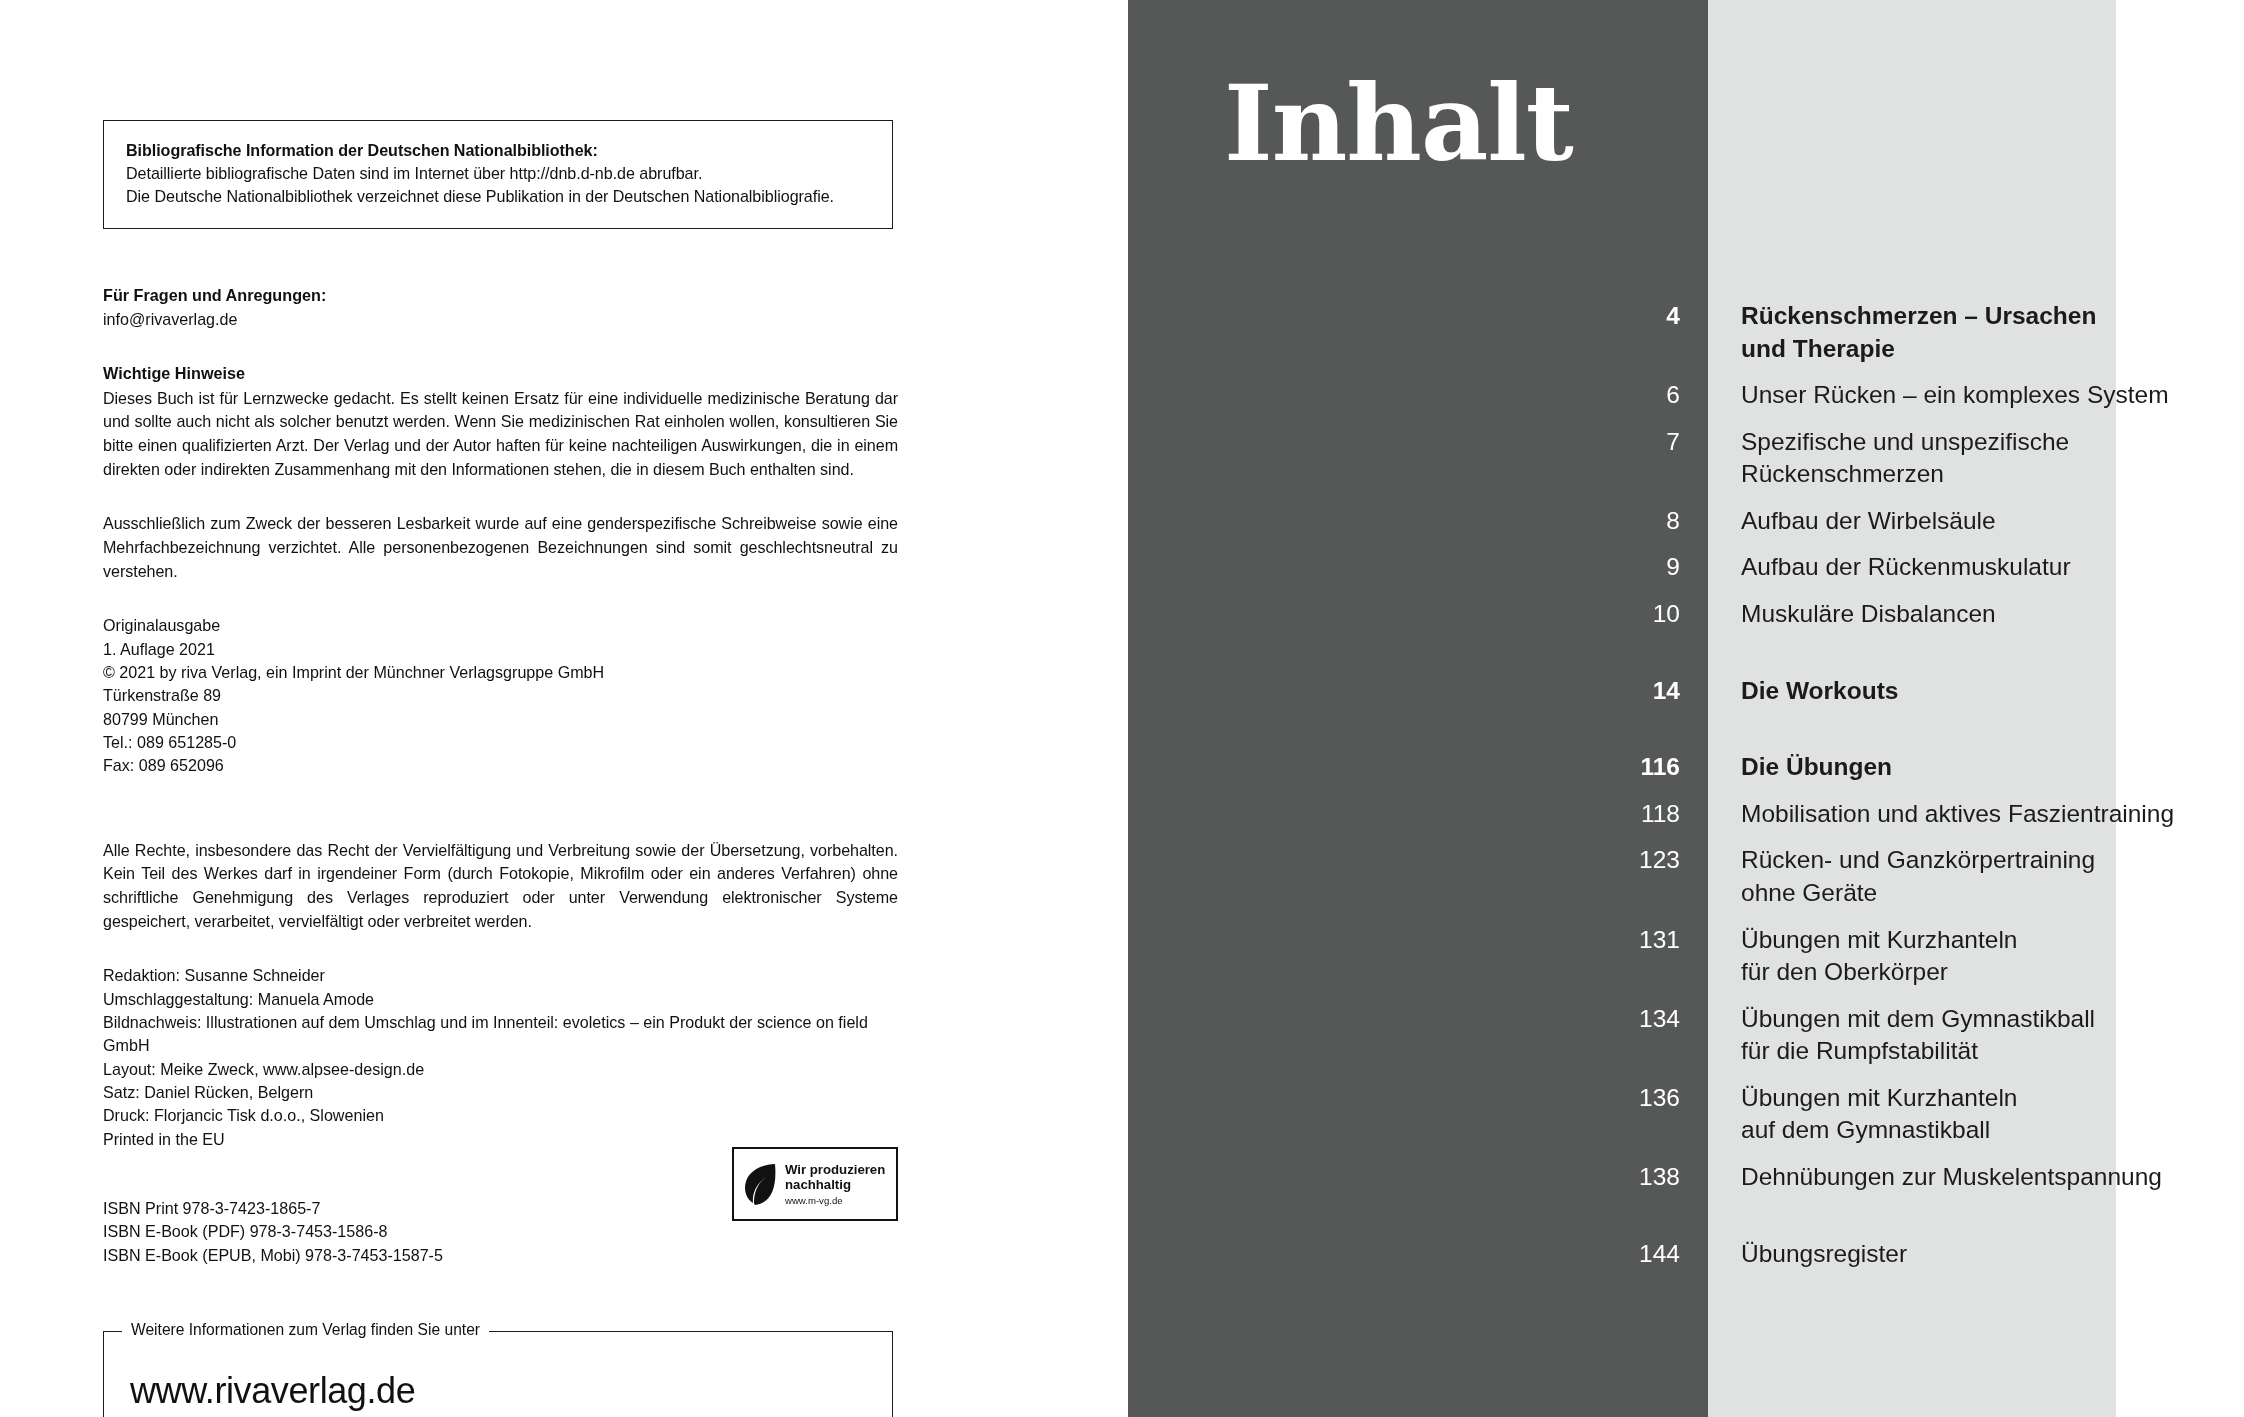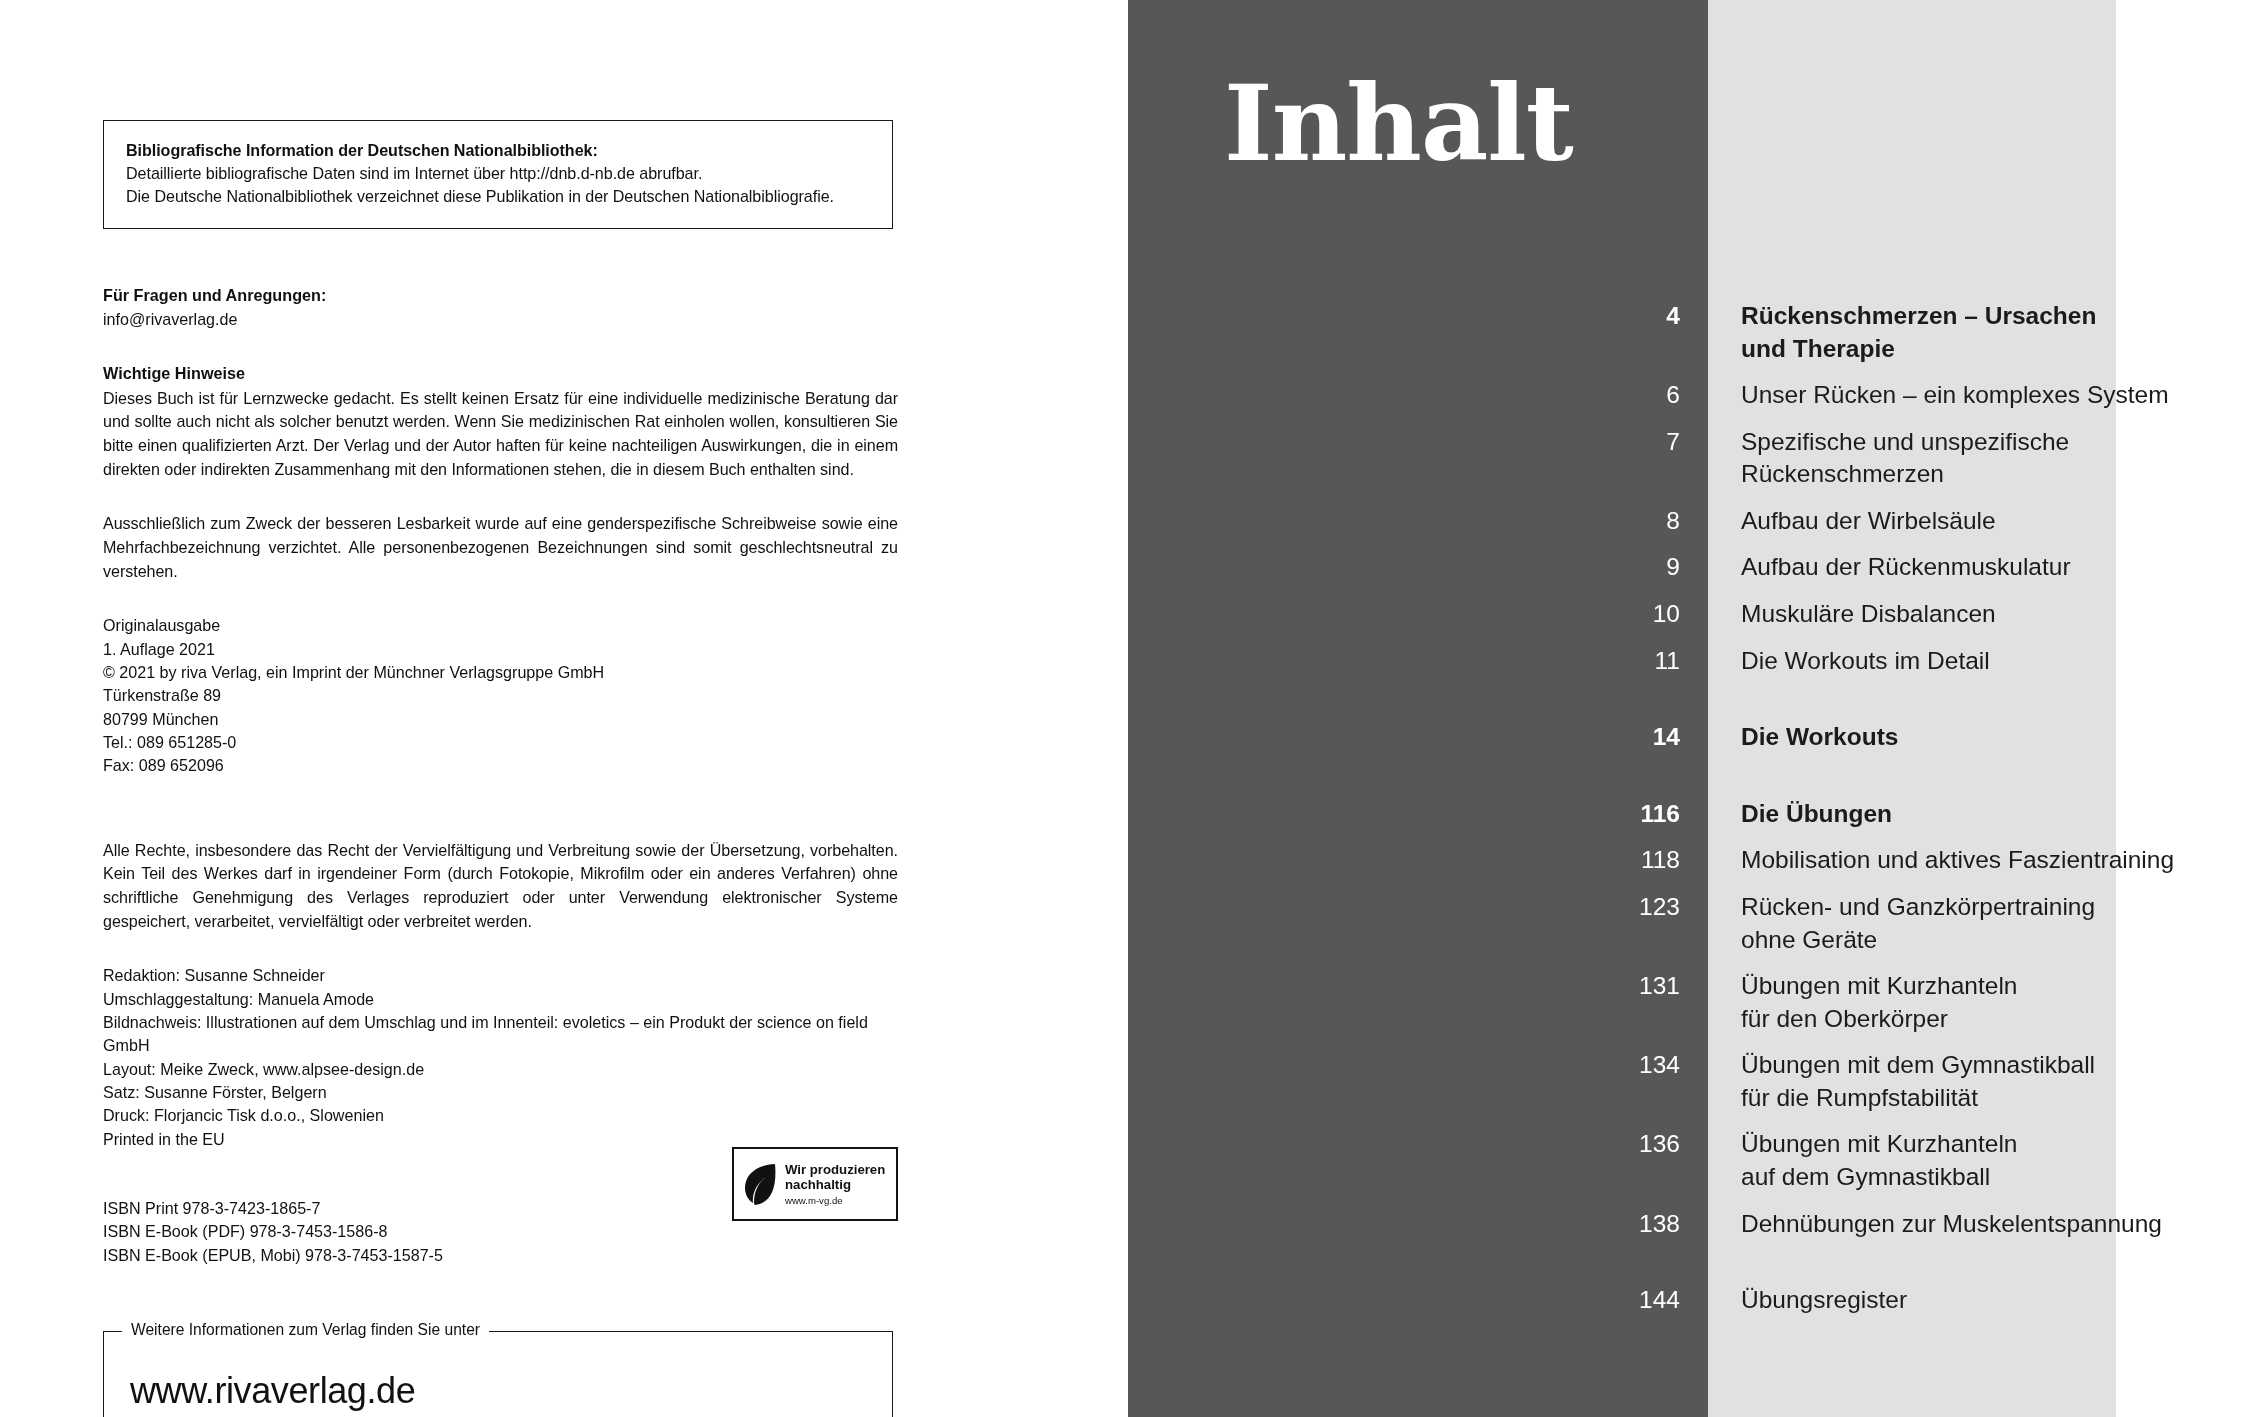--- a/index.html
+++ b/index.html
@@ -306,10 +306,6 @@
           <div class="toc-num">10</div>
           <div class="toc-label">Muskuläre Disbalancen</div>
         </div>
-        <div class="toc-row">
-          <div class="toc-num">11</div>
-          <div class="toc-label">Die Workouts im Detail</div>
-        </div>
         <div class="toc-row major spacer-before">
           <div class="toc-num">14</div>
           <div class="toc-label">Die Workouts</div>

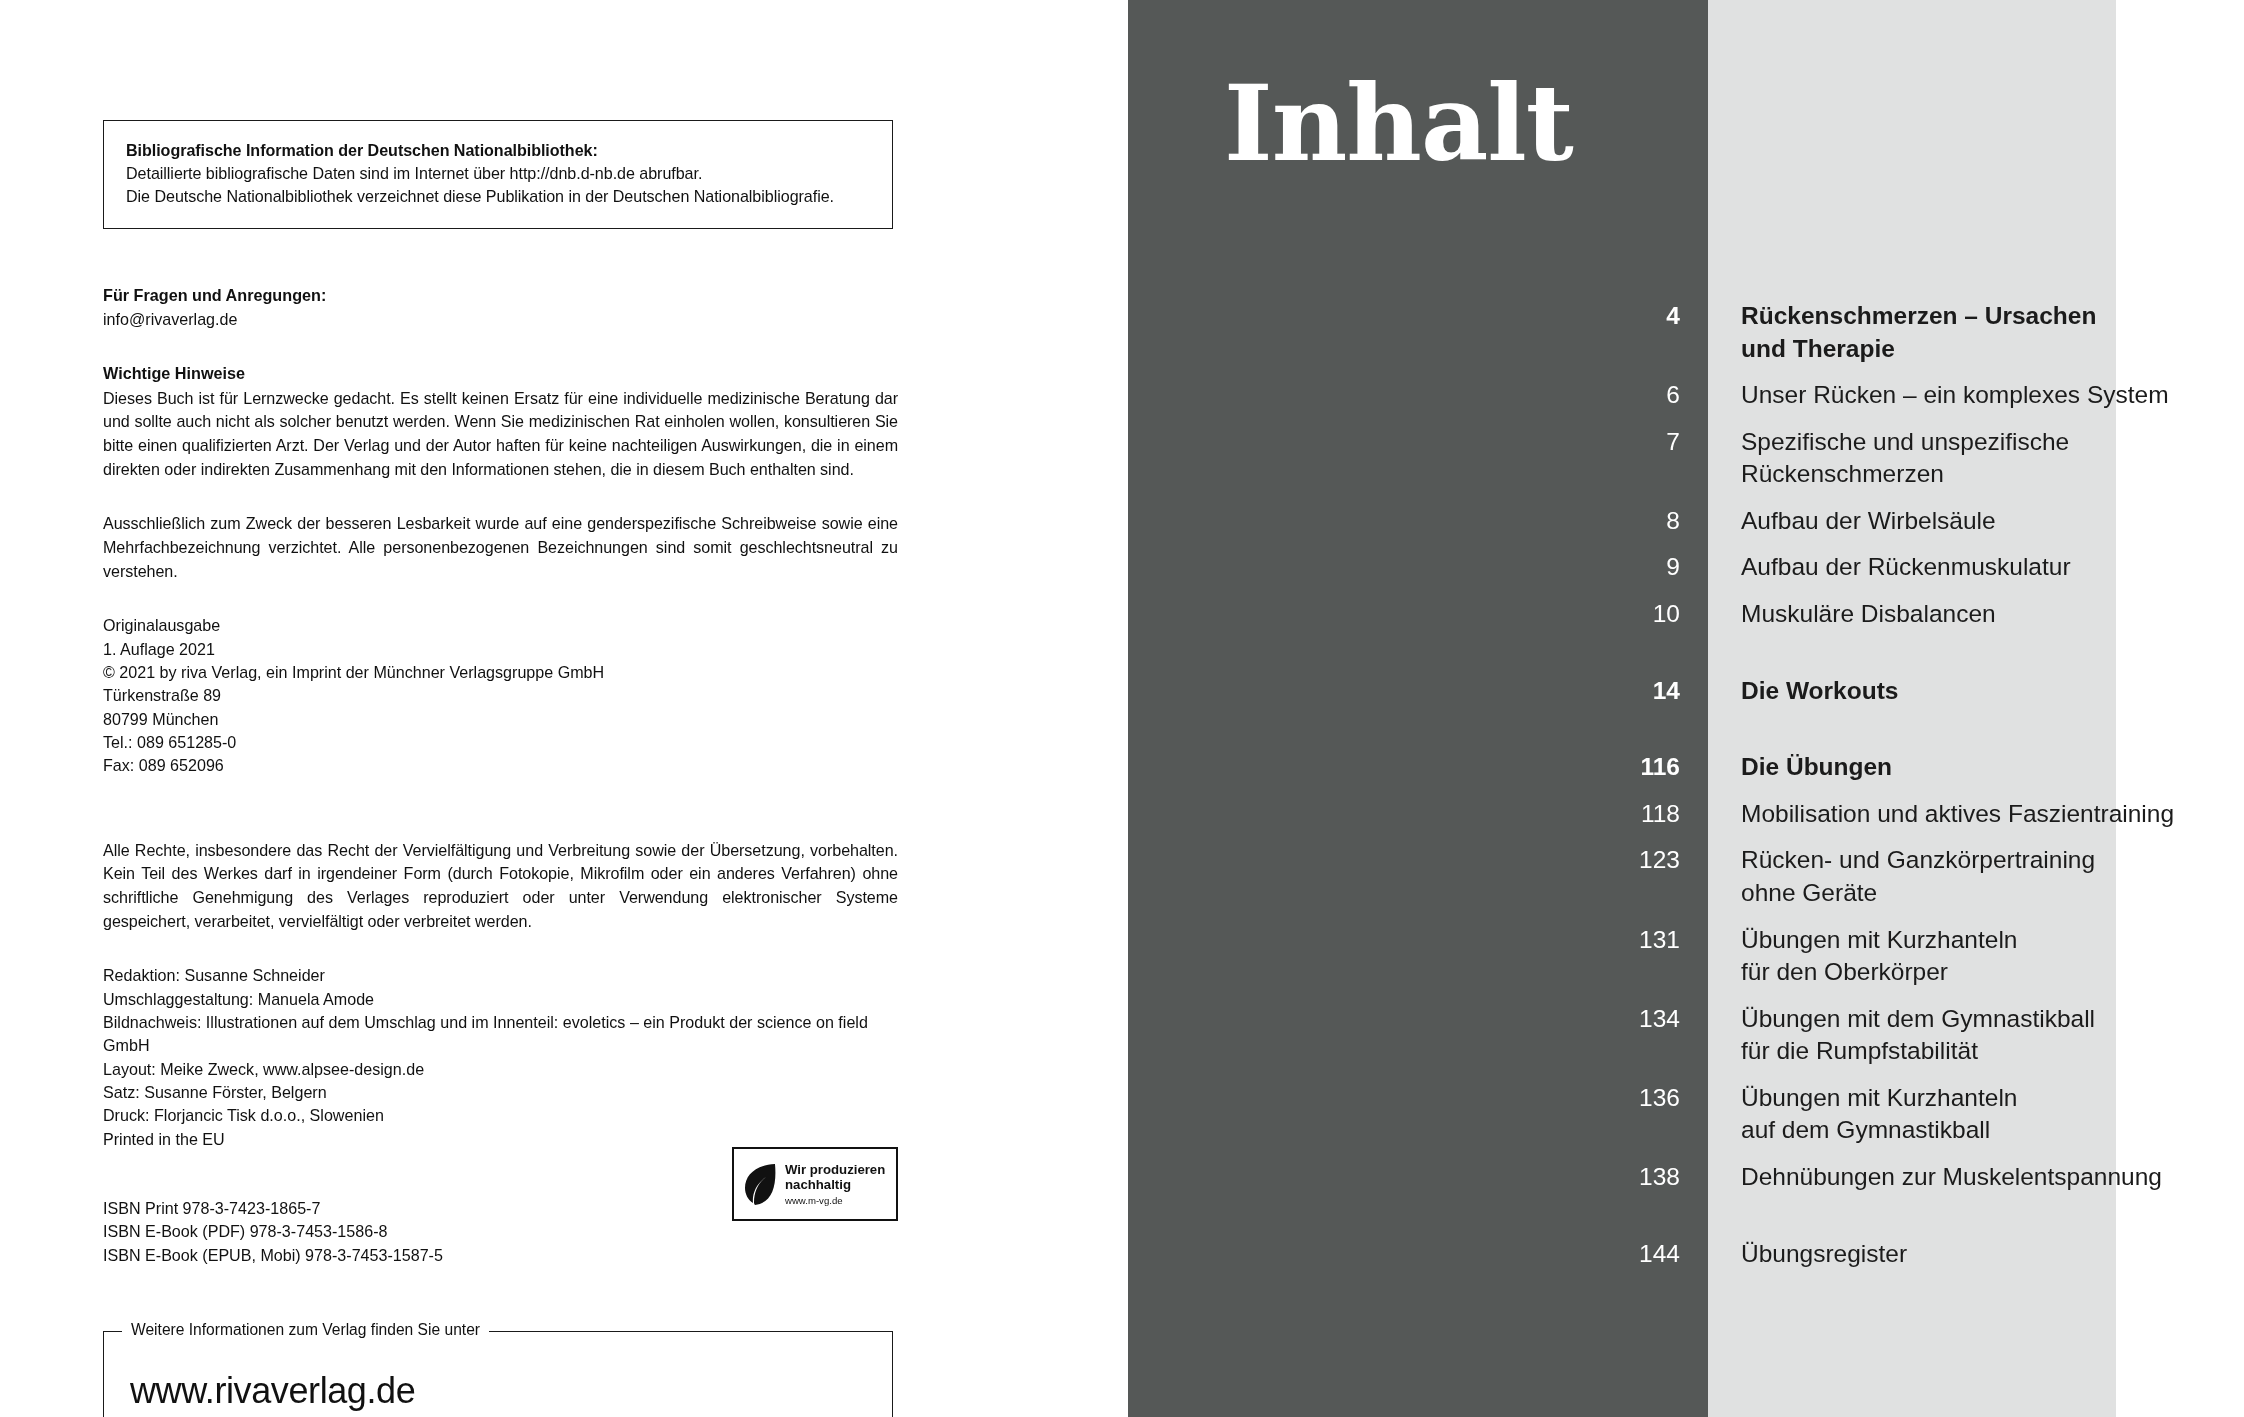--- a/index.html
+++ b/index.html
@@ -244,7 +244,7 @@
         <div class="line">Umschlaggestaltung: Manuela Amode</div>
         <div class="line">Bildnachweis: Illustrationen auf dem Umschlag und im Innenteil: evoletics – ein Produkt der science on field GmbH</div>
         <div class="line">Layout: Meike Zweck, www.alpsee-design.de</div>
-        <div class="line">Satz: Susanne Förster, Belgern</div>
+        <div class="line">Satz: Daniel Rücken, Belgern</div>
         <div class="line">Druck: Florjancic Tisk d.o.o., Slowenien</div>
         <div class="line">Printed in the EU</div>
       </div>

